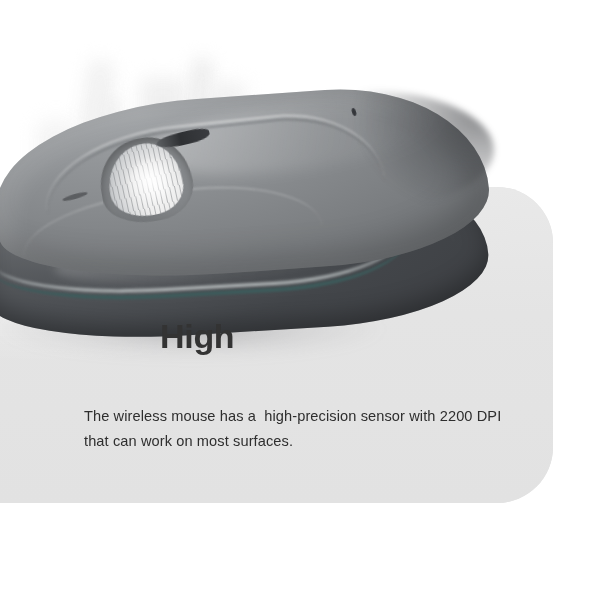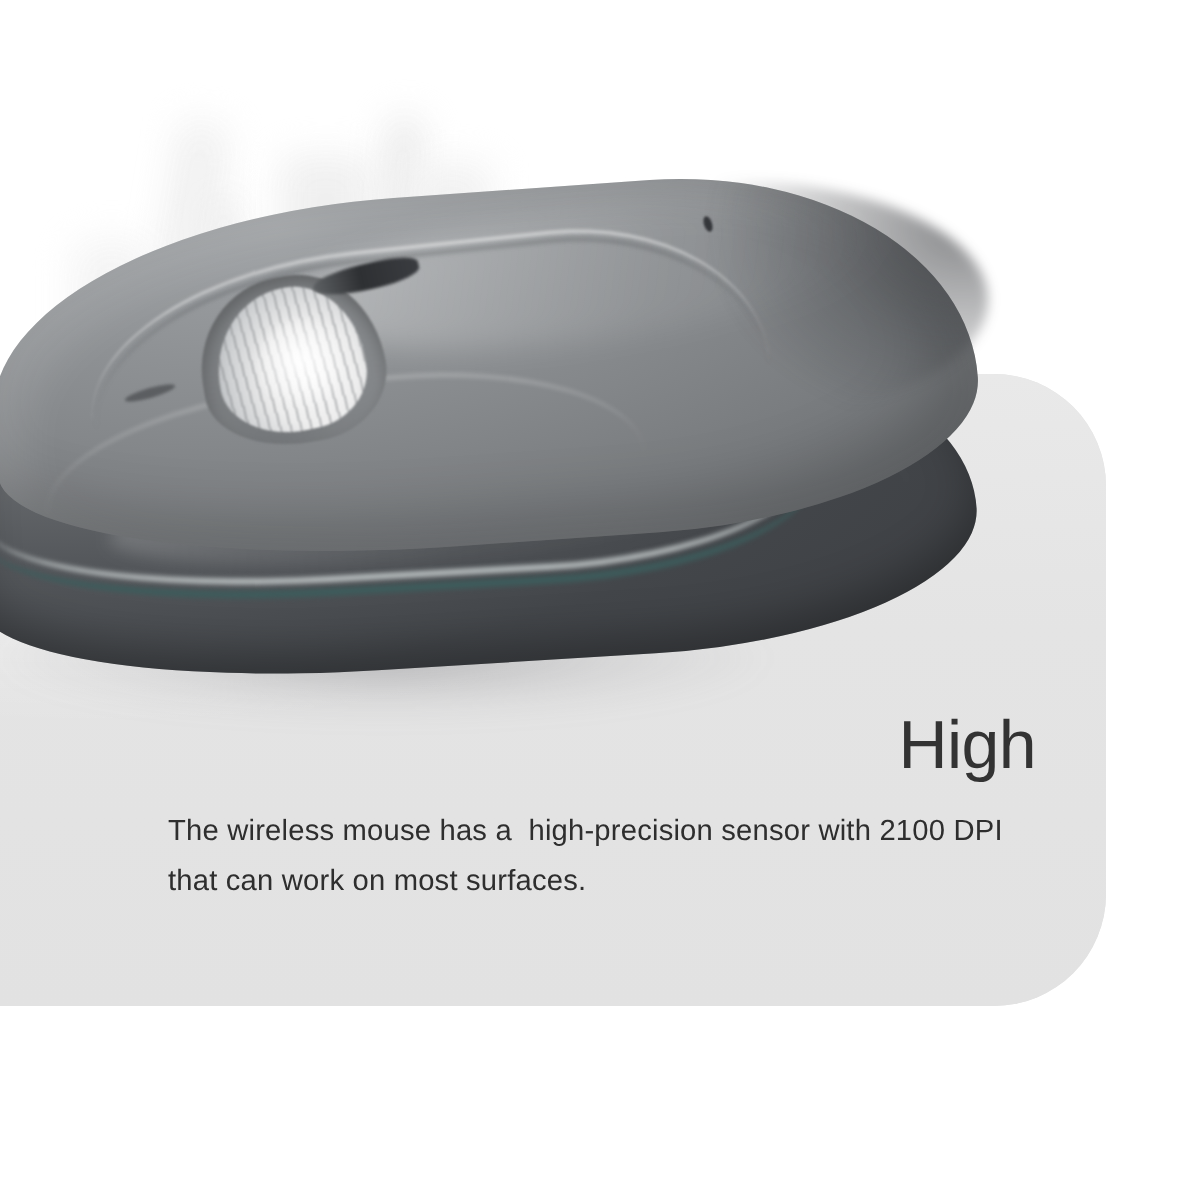--- a/index.html
+++ b/index.html
@@ -262,13 +262,11 @@
     left: 160px;
     top: 318px;
     width: 358px;
-    text-align: right;
     font-size: 34px;
     line-height: 36px;
-    font-weight: normal;
+    font-weight: bold;
     color: #333333;
     letter-spacing: -0.3px;
-    margin-top: 37px;
   }
   #headline .hl-line { display: block; }
 

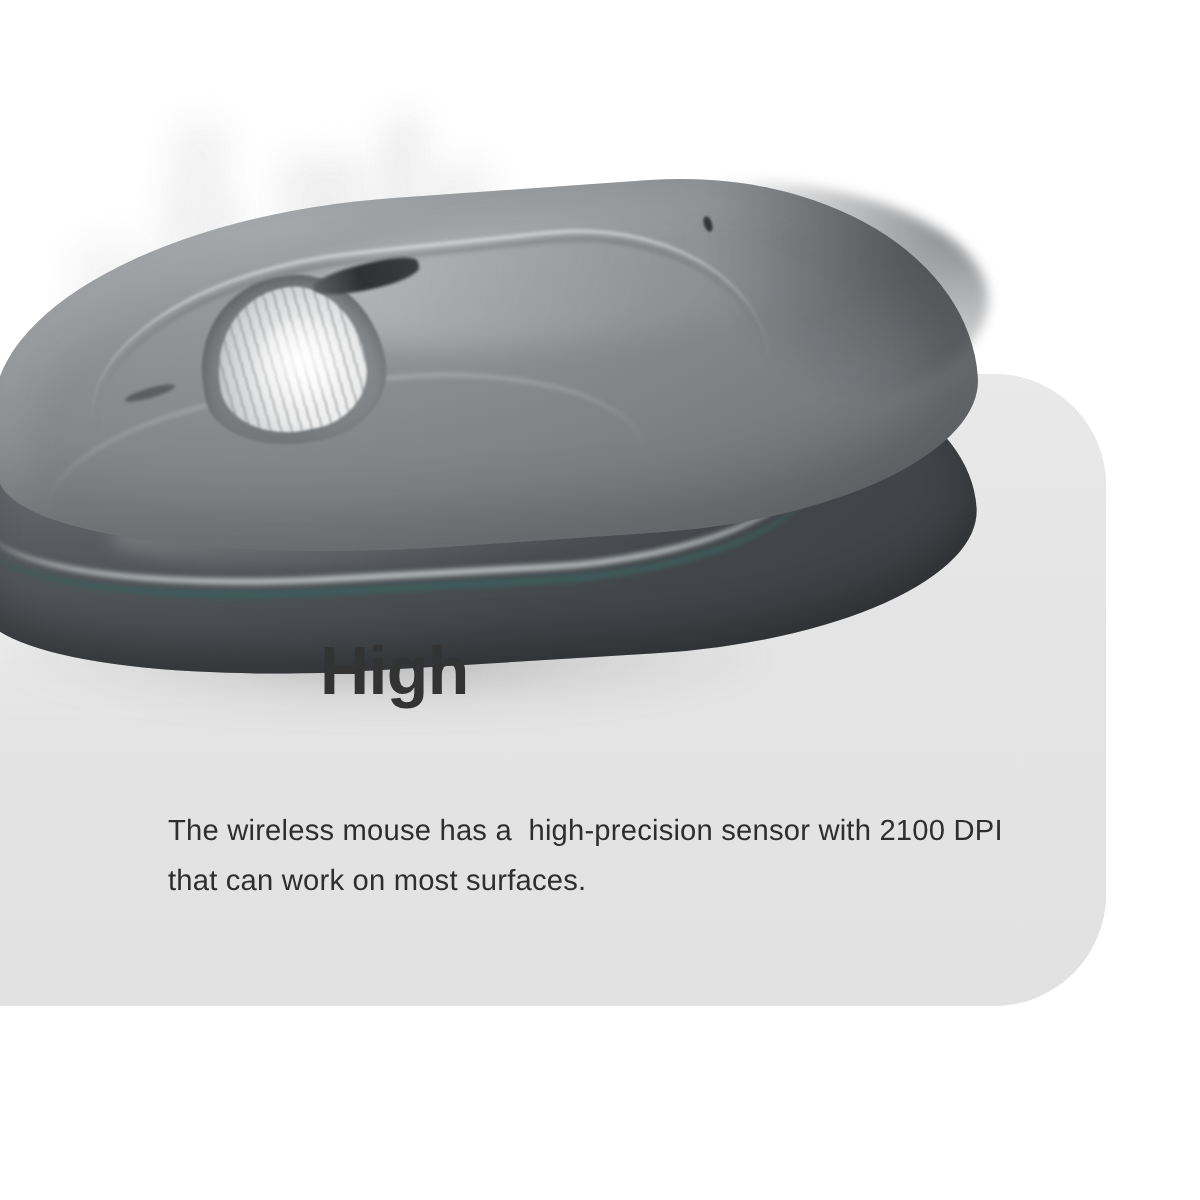--- a/index.html
+++ b/index.html
@@ -325,7 +325,7 @@
     <span class="hl-line">High</span>
   </div>
 
-  <div id="bodycopy">The wireless mouse has a  high-precision sensor with 2100 DPI that can work on most surfaces.</div>
+  <div id="bodycopy">The wireless mouse has a  high-precision sensor with 2200 DPI that can work on most surfaces.</div>
 
 </div>
 

